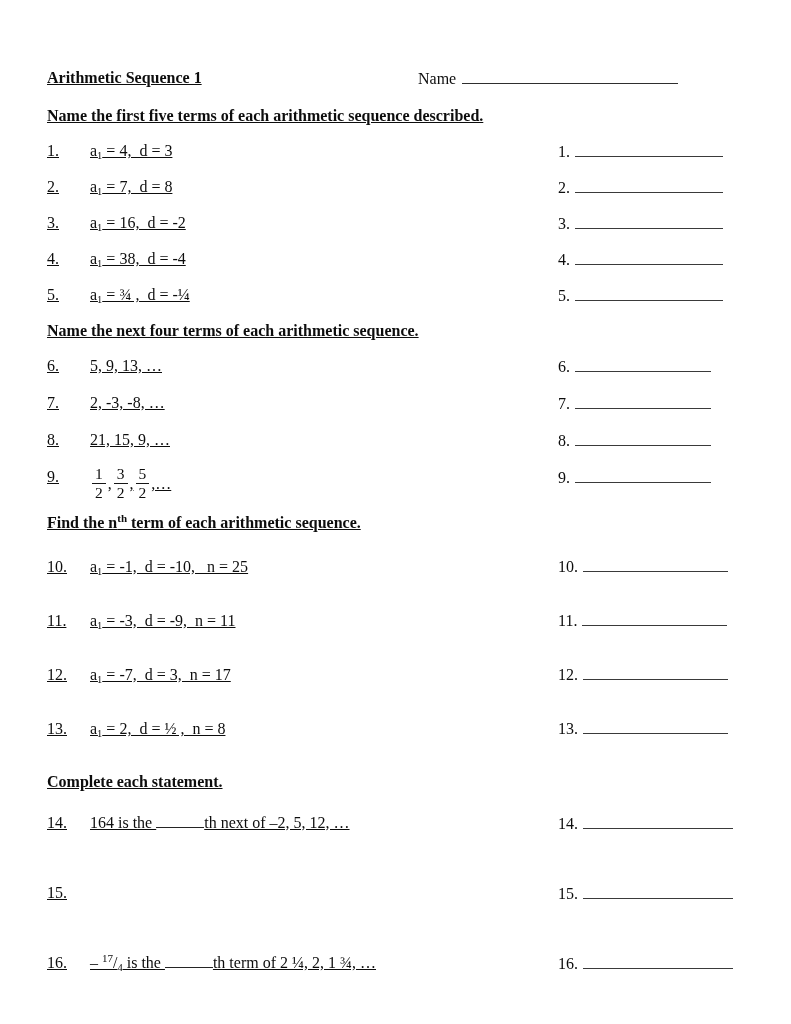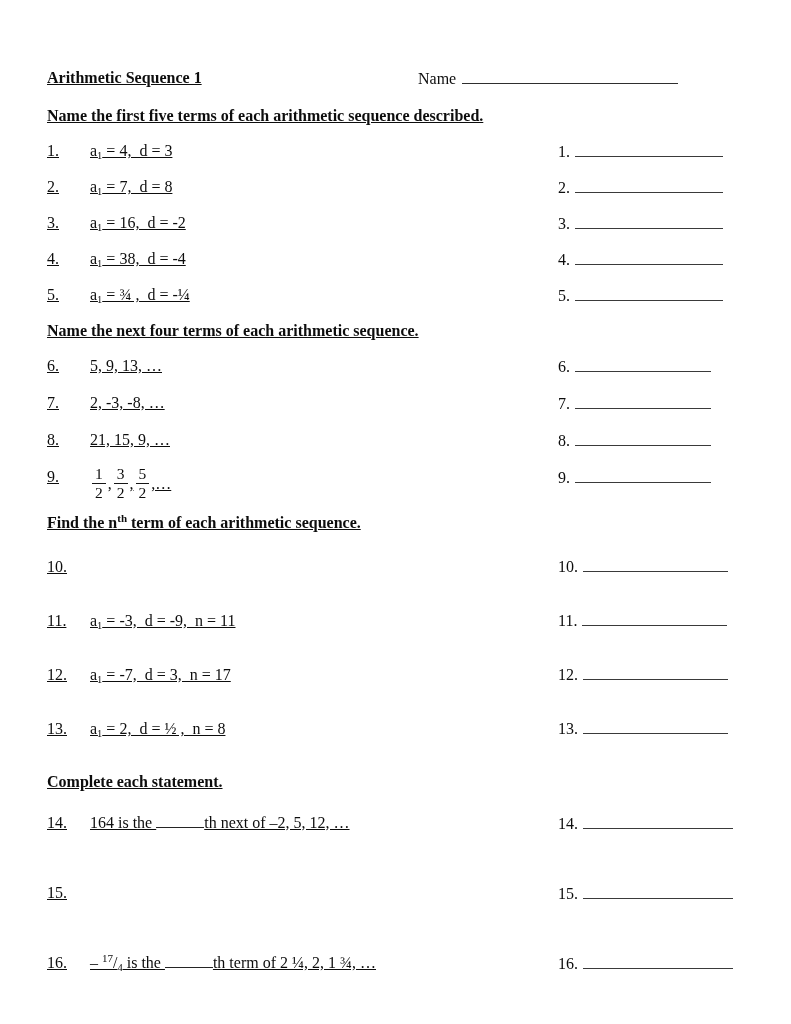--- a/index.html
+++ b/index.html
@@ -145,6 +145,7 @@
         <div class="row">
           <div class="left">
             <span class="pnum">10.</span>
+            <span class="ptext"><span class="t">a</span><sub class="sg">1</sub><span class="t"> = -1,  d = -10,   n = 25</span></span>
           </div>
           <div class="right"><span class="anum">10.</span><span class="ans-line"></span></div>
         </div>

